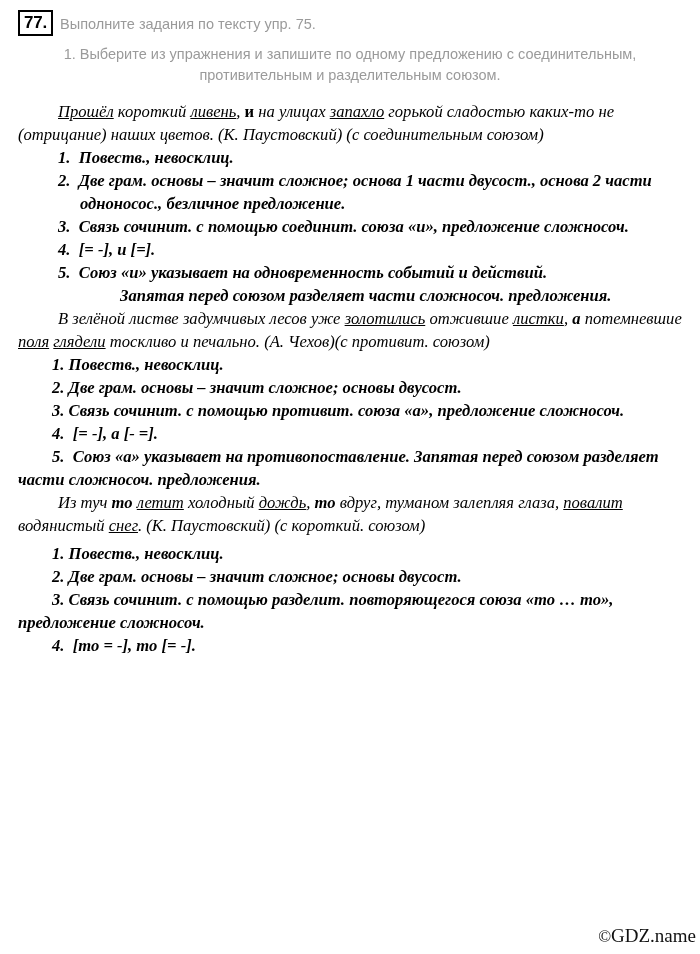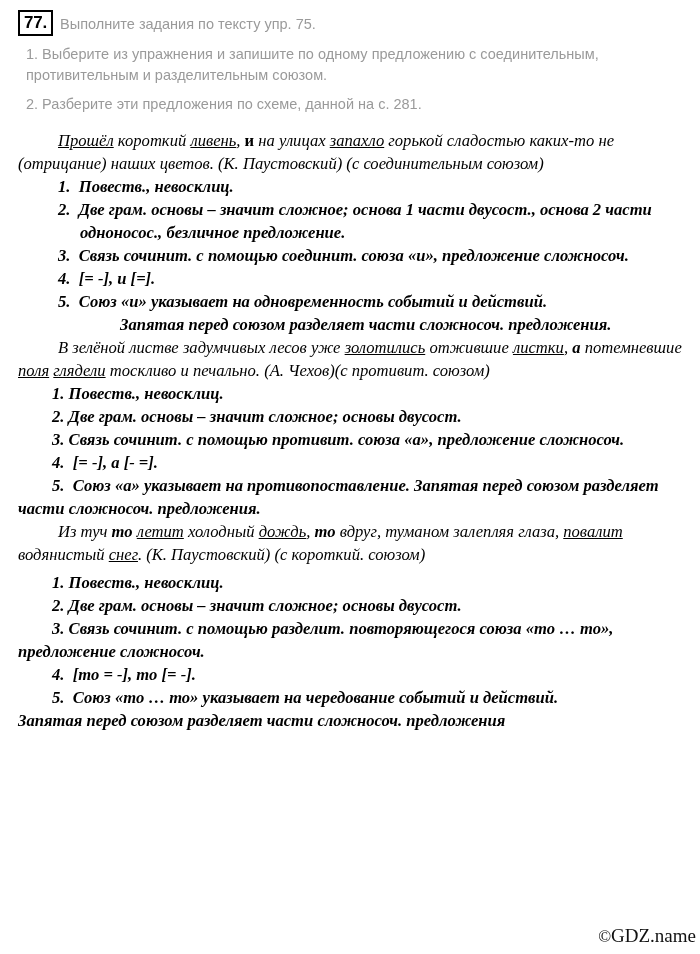--- a/index.html
+++ b/index.html
@@ -30,6 +30,7 @@
     color: #9a9a9a;
     font-size: 14.5px;
     line-height: 21px;
+    text-align: center;
   }
   .task-line-first {
     display: flex;

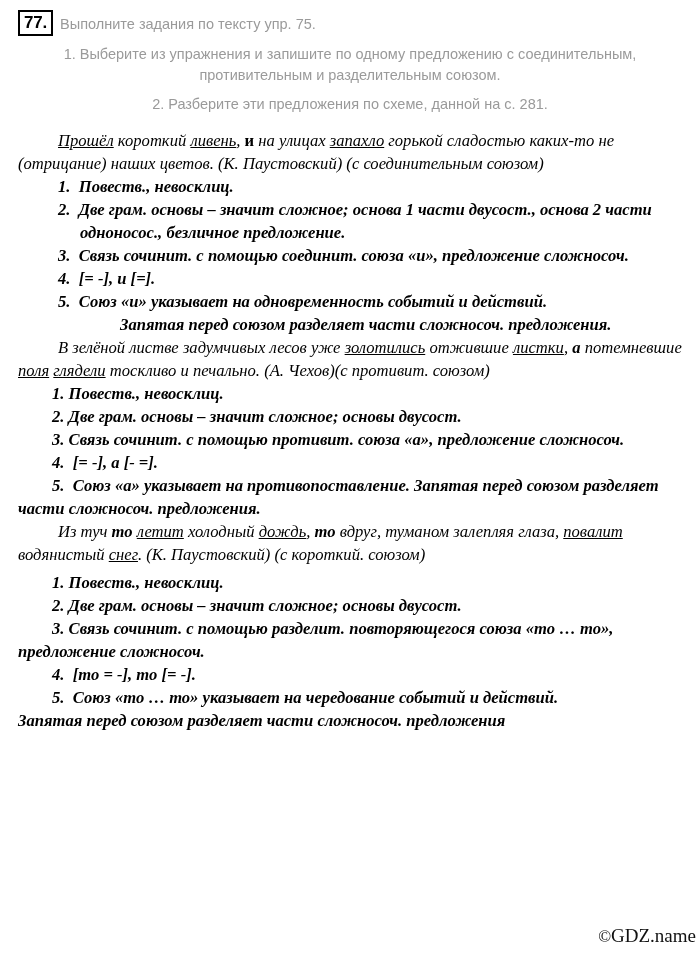--- a/index.html
+++ b/index.html
@@ -132,7 +132,6 @@
       <span class="task-intro">Выполните задания по тексту упр. 75.</span>
     </div>
     <p class="task-para">1. Выберите из упражнения и запишите по одному предложению с соединительным, противительным и разделительным союзом.</p>
-    <p class="task-para">2. Разберите эти предложения по схеме, данной на с. 281.</p>
   </div>
 
   <div class="body-text">

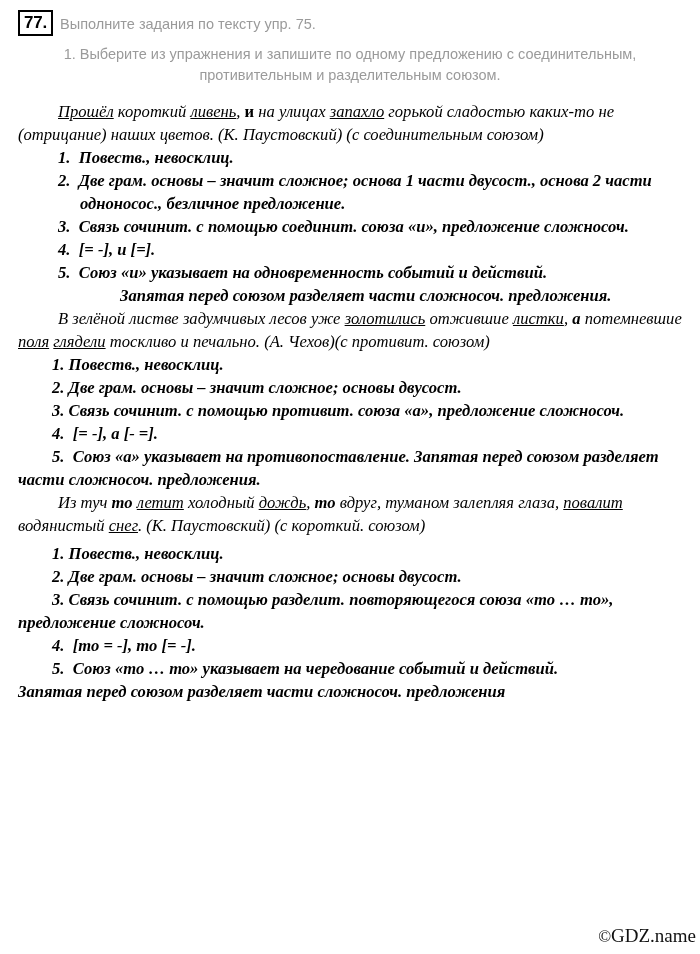--- a/index.html
+++ b/index.html
@@ -170,7 +170,6 @@
         <li><span class="num">2.</span> <span>Две грам. основы – значит сложное; основы двусост.</span></li>
         <li><span class="num">3.</span> <span>Связь сочинит. с помощью разделит. повторяющегося союза «то … то», предложение сложносоч.</span></li>
         <li><span class="num">4.</span>&nbsp; <span class="schema">[то = -], то [= -].</span></li>
-        <li><span class="num">5.</span>&nbsp; <span>Союз «то … то» указывает на чередование событий и действий.</span><span class="cont-flush">Запятая перед союзом разделяет части сложносоч. предложения</span></li>
       </ul>
     </div>
 

